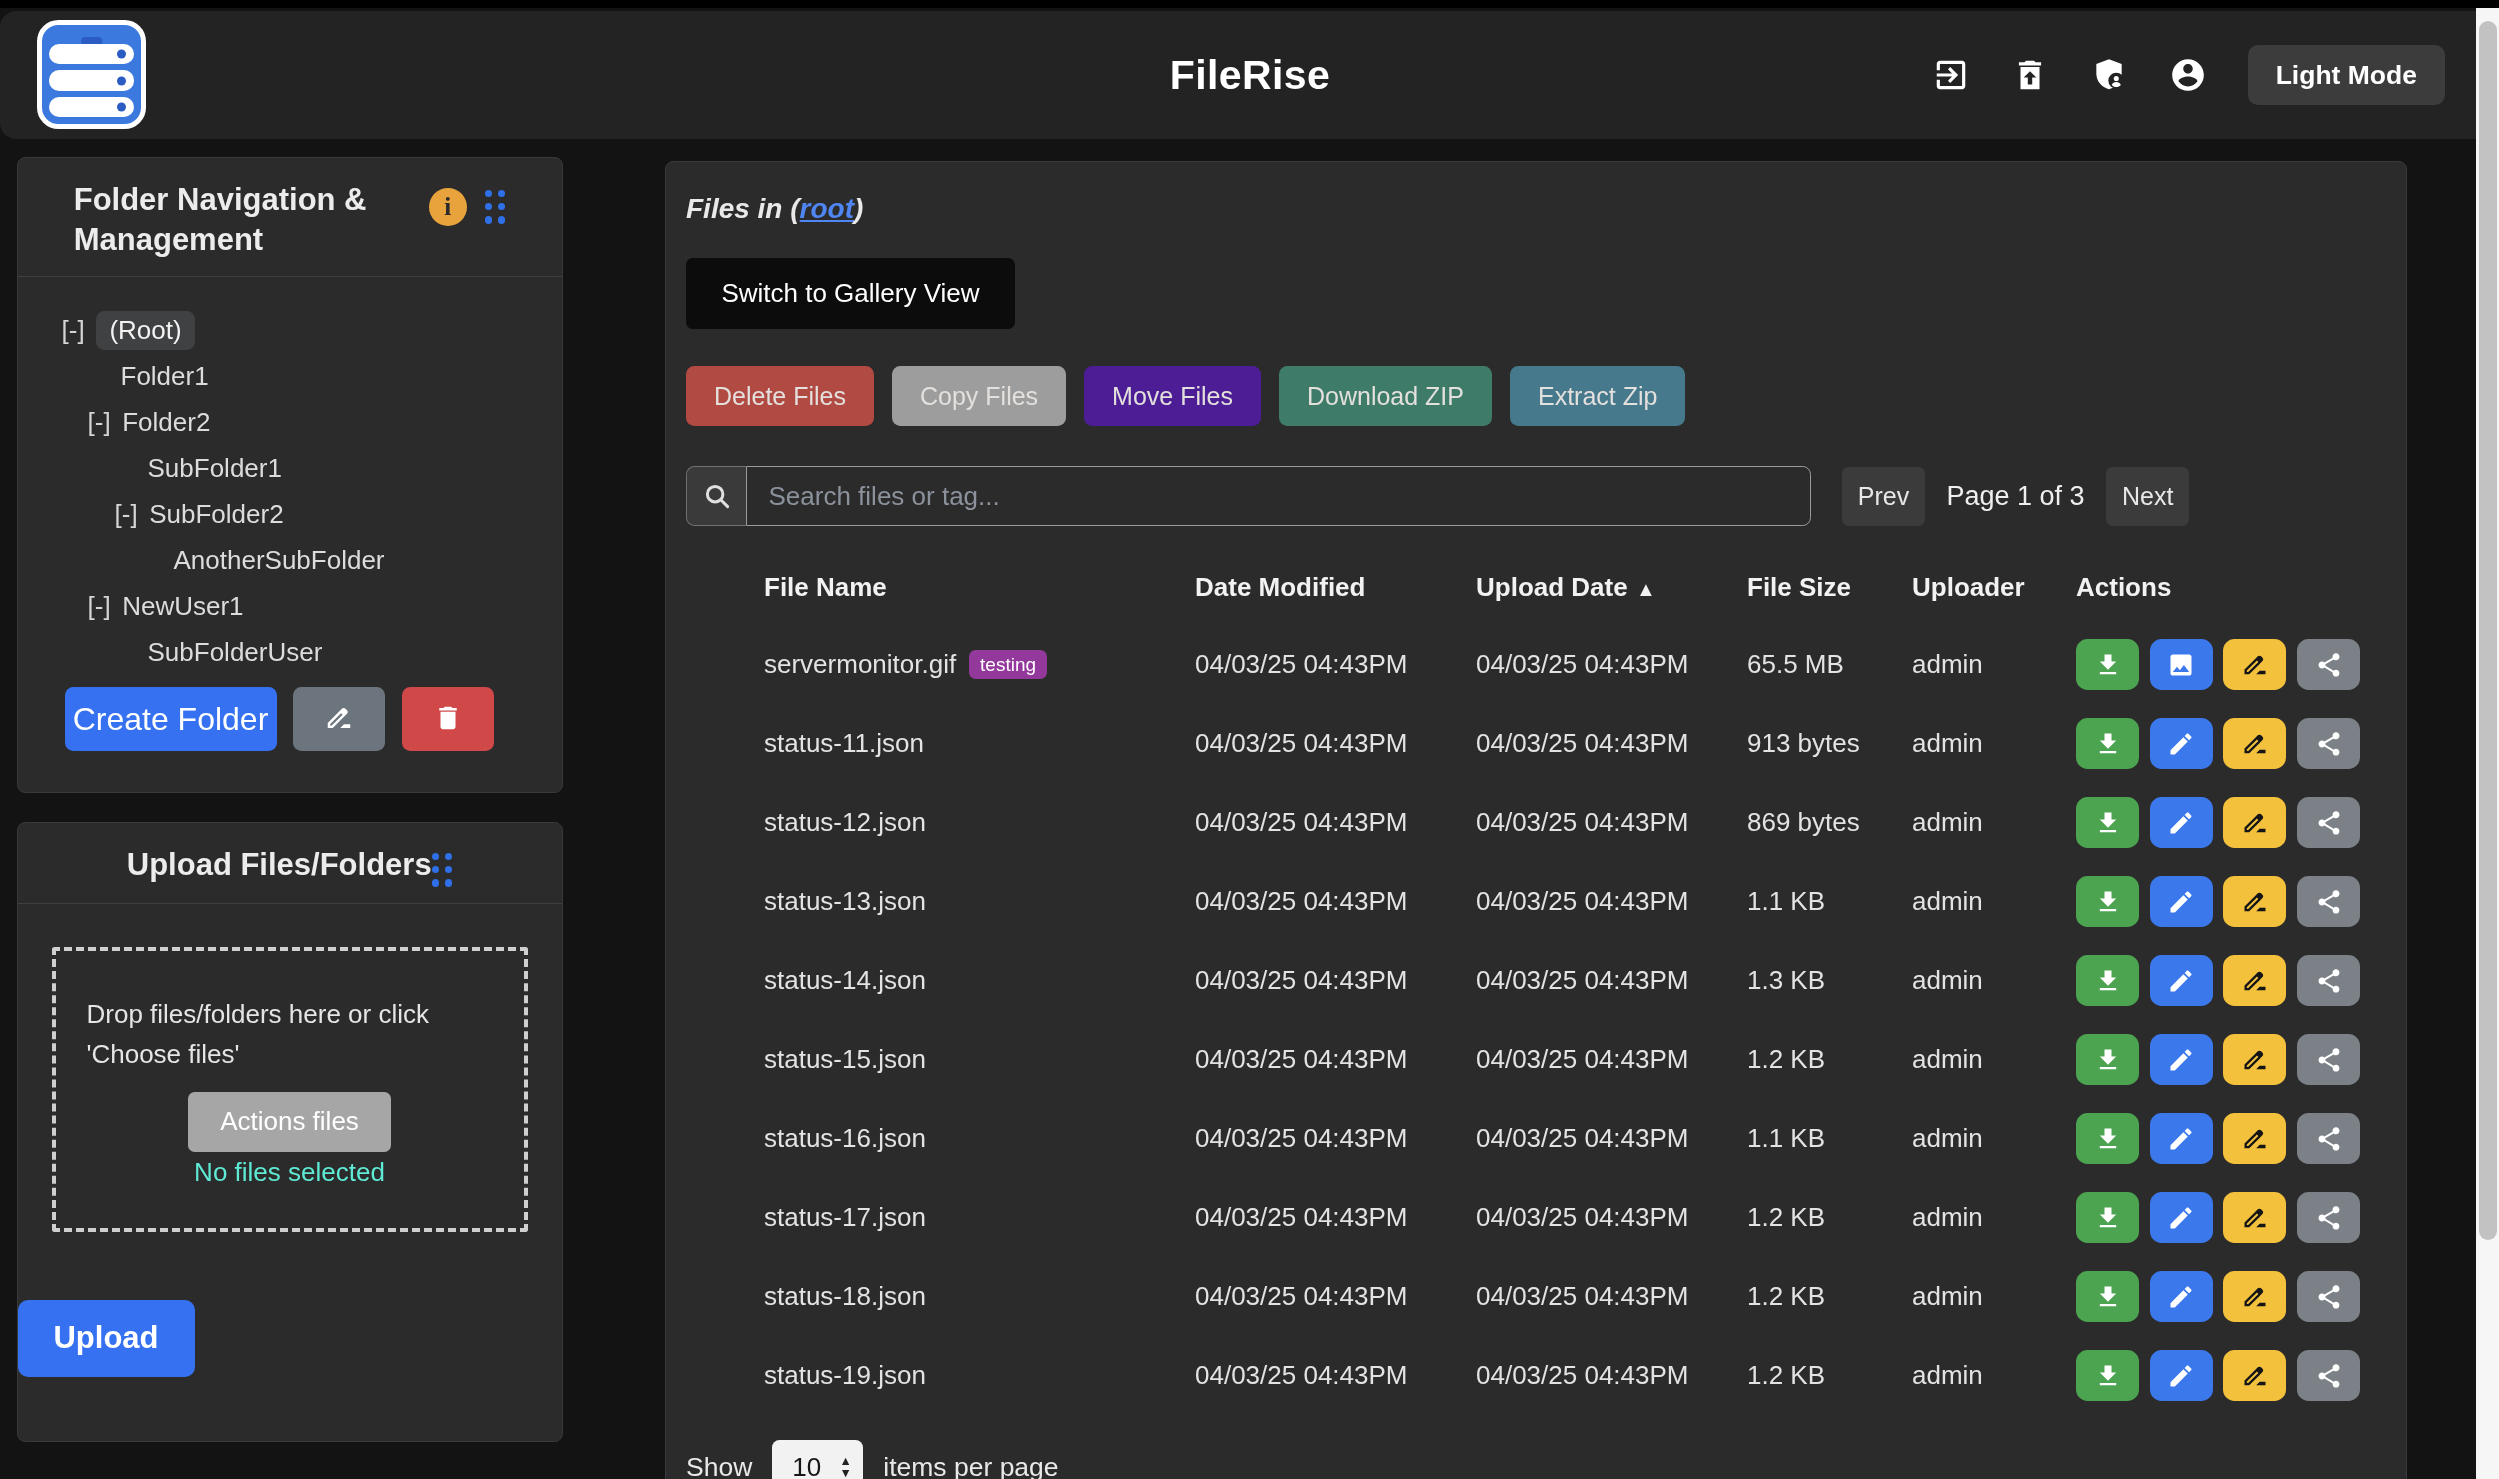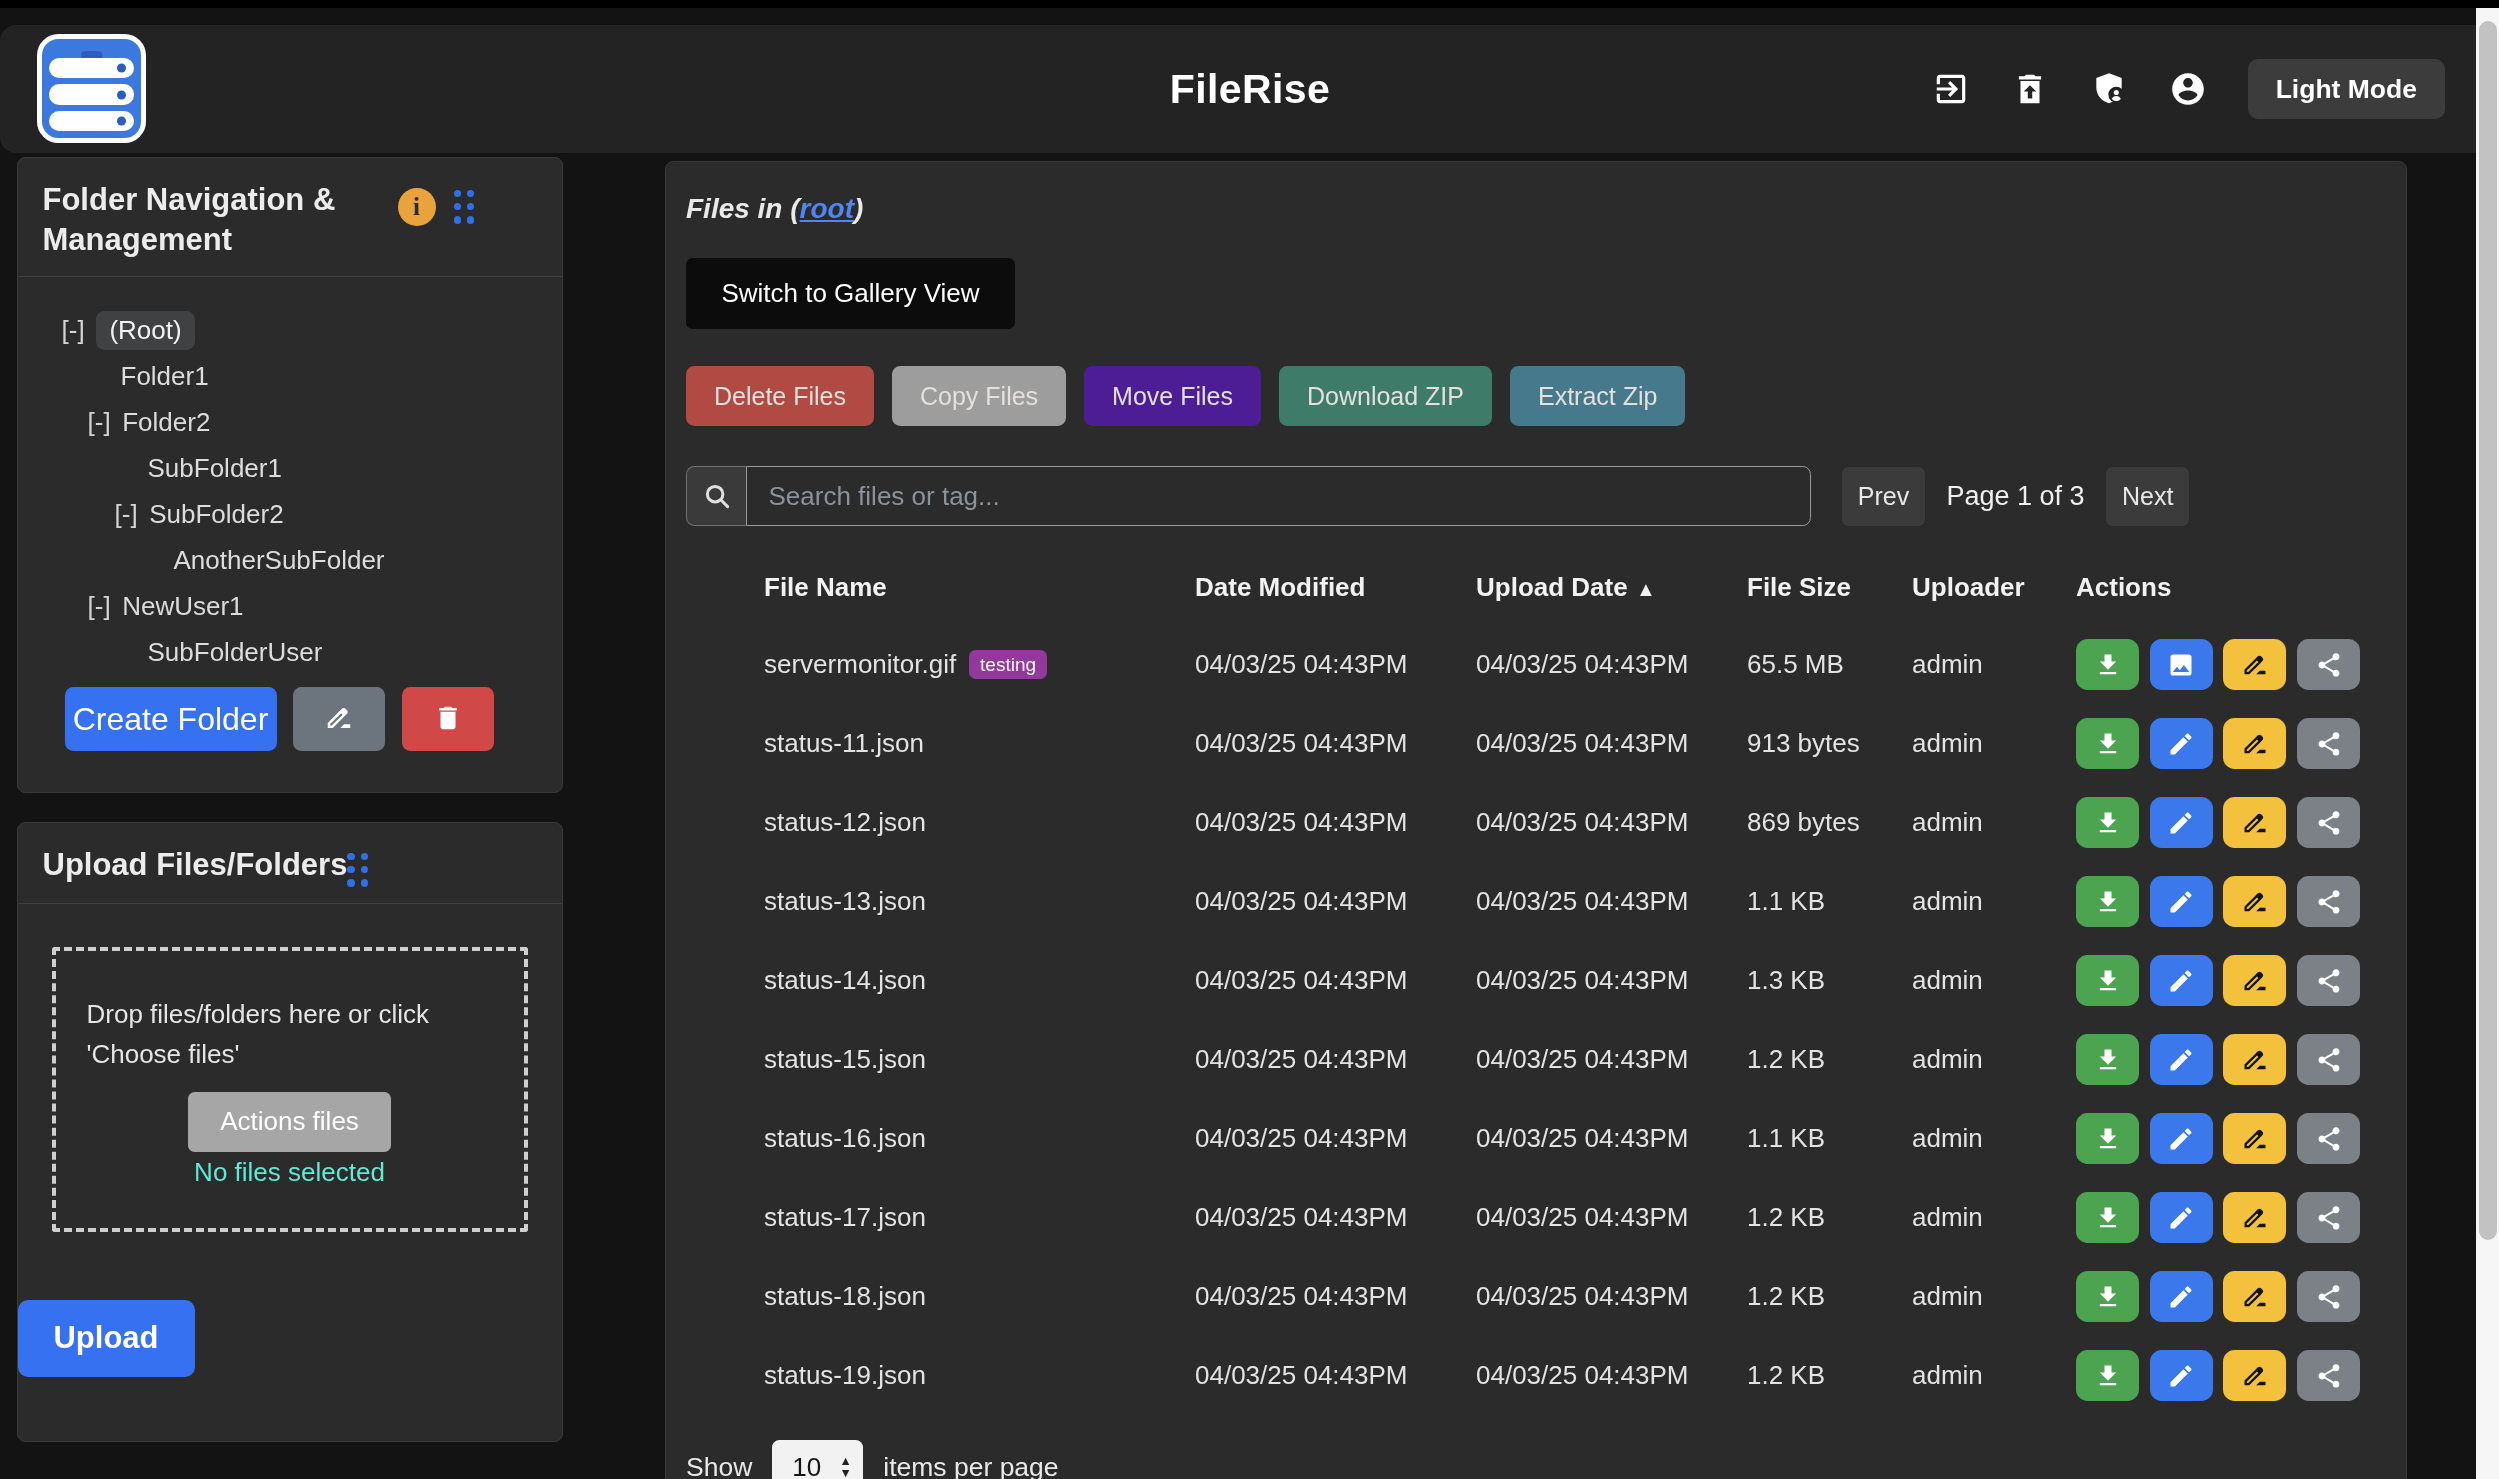--- a/index.html
+++ b/index.html
@@ -11,7 +11,7 @@
   
   .top-strip{position:absolute;top:0;left:0;width:100%;height:8.3px;background:#000;}
   .header{
-    position:absolute;top:25px;left:0;width:100%;height:128px;background:#232323;
+    position:absolute;top:11px;left:0;width:100%;height:128px;background:#232323;
     display:flex;align-items:center;border-radius:16px;
   }
   .logo{

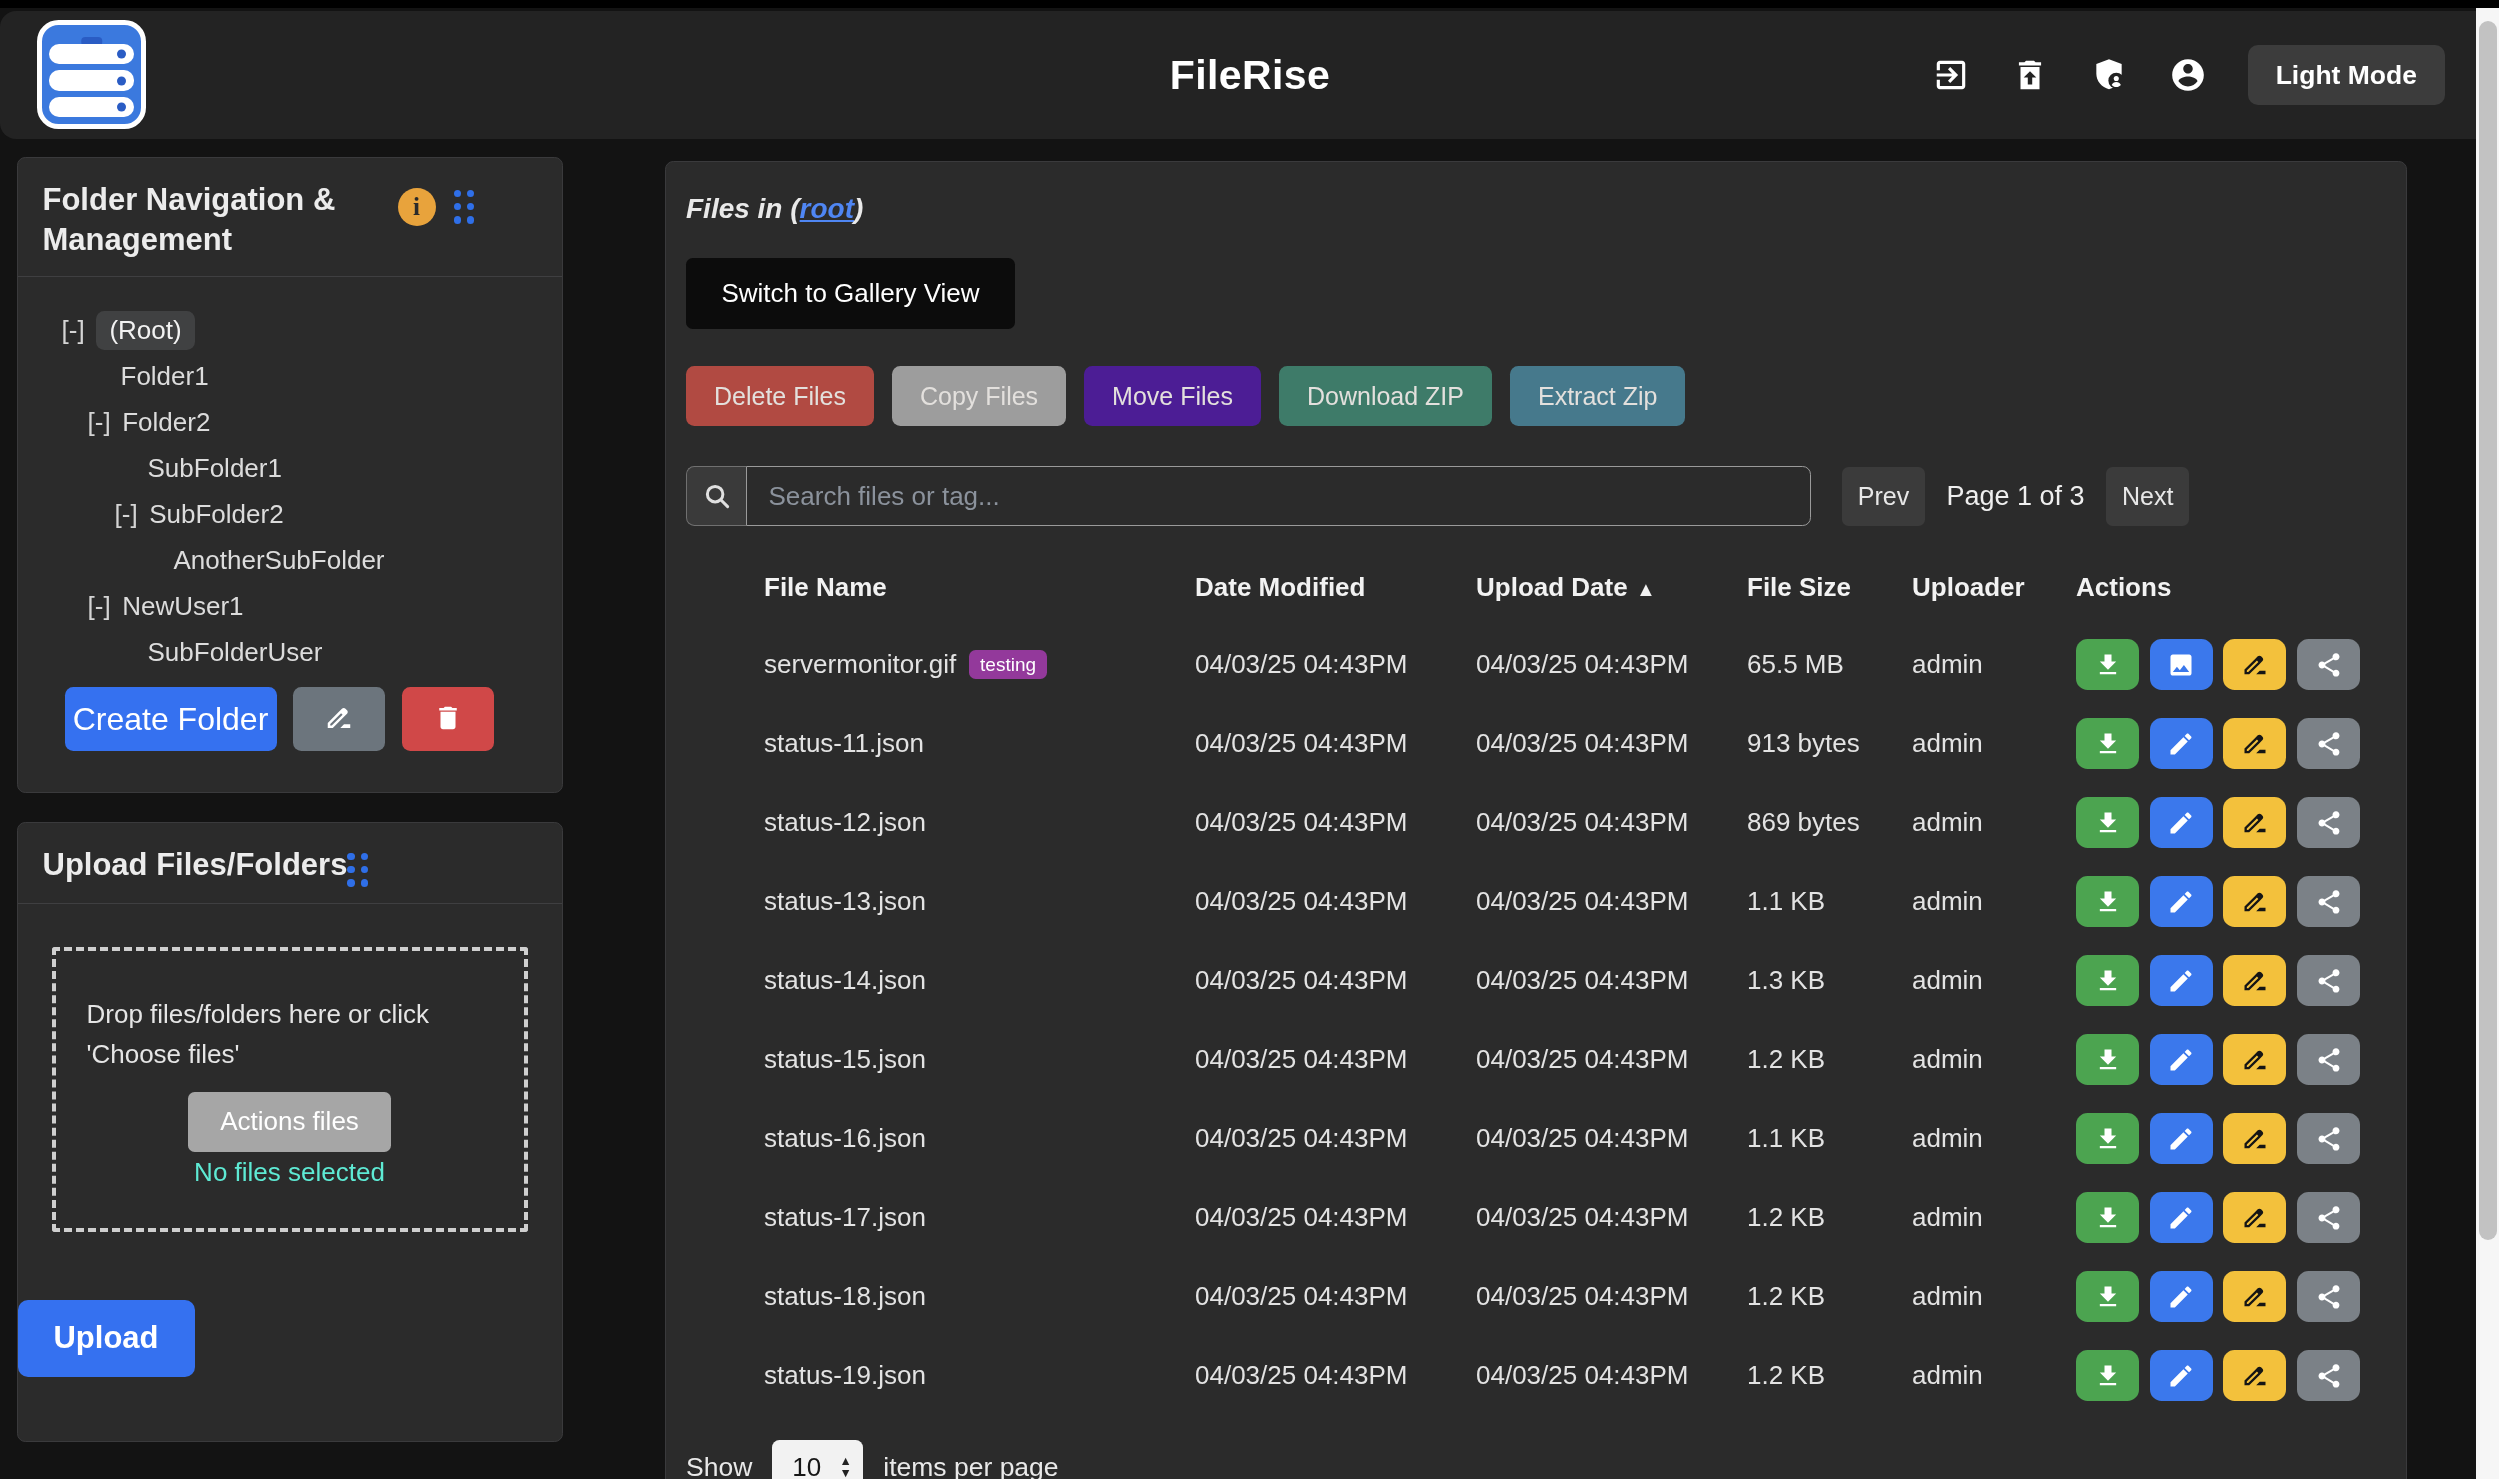--- a/index.html
+++ b/index.html
@@ -35,7 +35,7 @@
   .scroll-thumb{position:absolute;left:3.3px;top:13.2px;width:17.4px;height:1219px;border-radius:9px;background:#c2c2c2;}
   
   .card{position:absolute;background:#2b2b2b;border:0.8px solid #3a3a3c;border-radius:8.3px;}
-  .card-head{display:flex;align-items:flex-start;justify-content:flex-start;padding:21.5px 25px 16.5px 25px;}
+  .card-head{display:flex;align-items:flex-start;justify-content:center;padding:21.5px 25px 16.5px 25px;}
   .card-title{font-size:31px;font-weight:bold;line-height:40px;color:#ececec;}
   .head-tools{display:flex;align-items:center;gap:18px;margin-top:8.3px;}
   .info-badge{width:38px;height:38px;border-radius:50%;background:#e8a33c;color:#2b2b2b;font-weight:bold;font-size:25px;display:flex;align-items:center;justify-content:center;font-family:"Liberation Serif",serif;}

